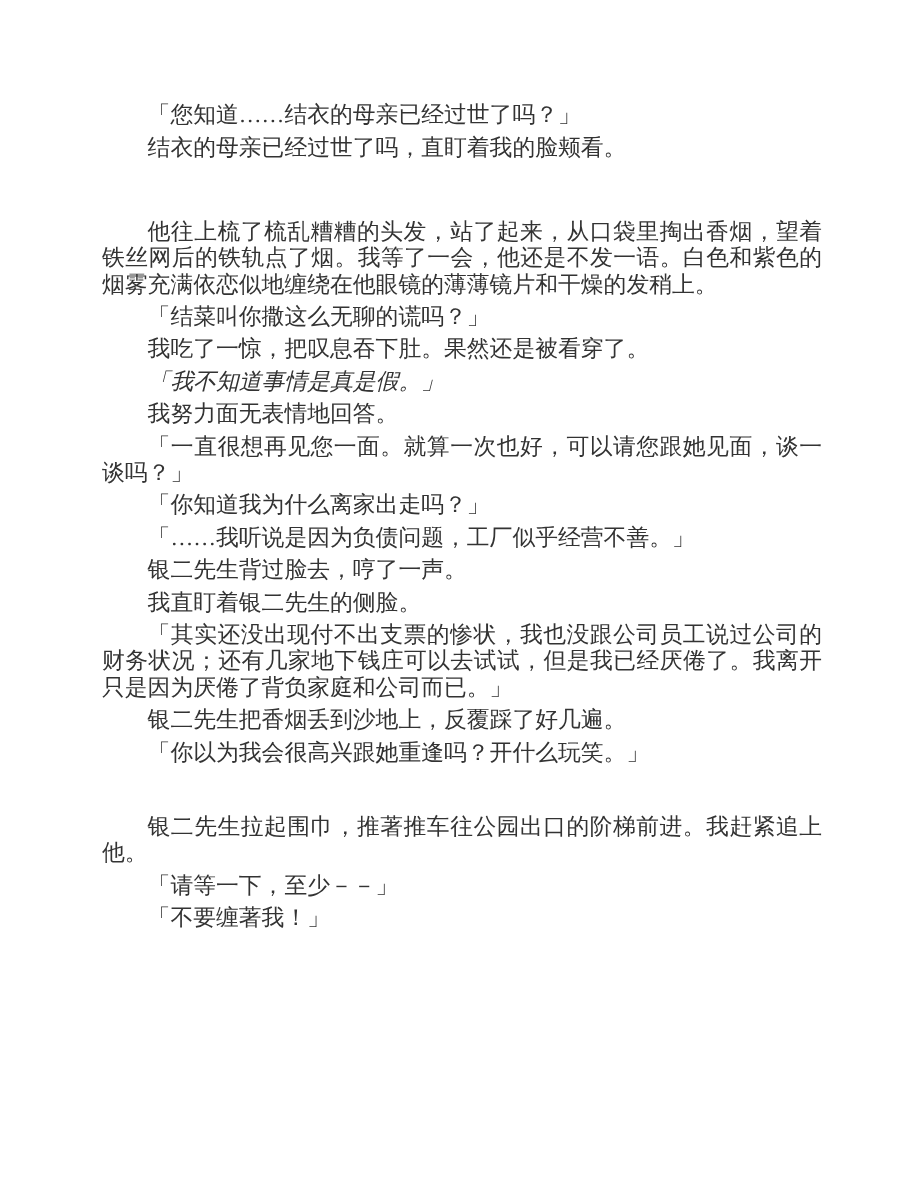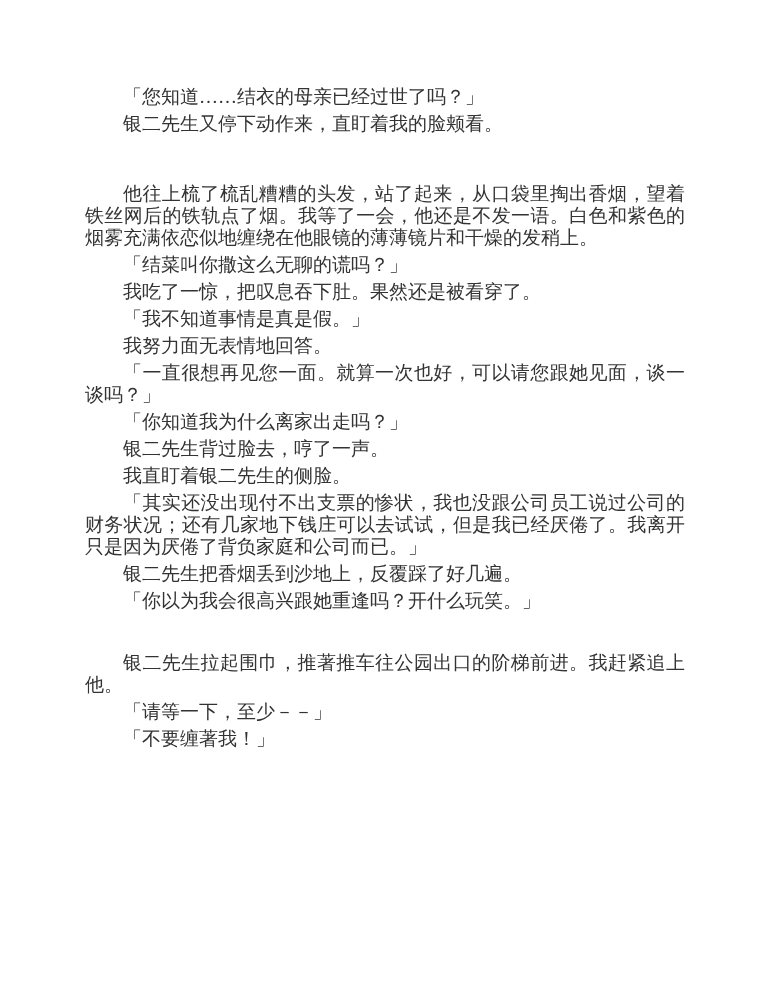--- a/index.html
+++ b/index.html
@@ -48,7 +48,7 @@
 
       <p style="color: rgb(51, 51, 51);">「您知道……结衣的母亲已经过世了吗？」</p>
 
-      <p style="color: rgb(51, 51, 51);">银二先生又停下动作来，直盯着我的脸颊看。</p>
+      <p style="color: rgb(51, 51, 51);">结衣的母亲已经过世了吗，直盯着我的脸颊看。</p>
 
       <p style="color: rgb(51, 51, 51); margin-top: 48px;">他往上梳了梳乱糟糟的头发，站了起来，从口袋里掏出香烟，望着铁丝网后的铁轨点了烟。我等了一会，他还是不发一语。白色和紫色的烟雾充满依恋似地缠绕在他眼镜的薄薄镜片和干燥的发稍上。</p>
 

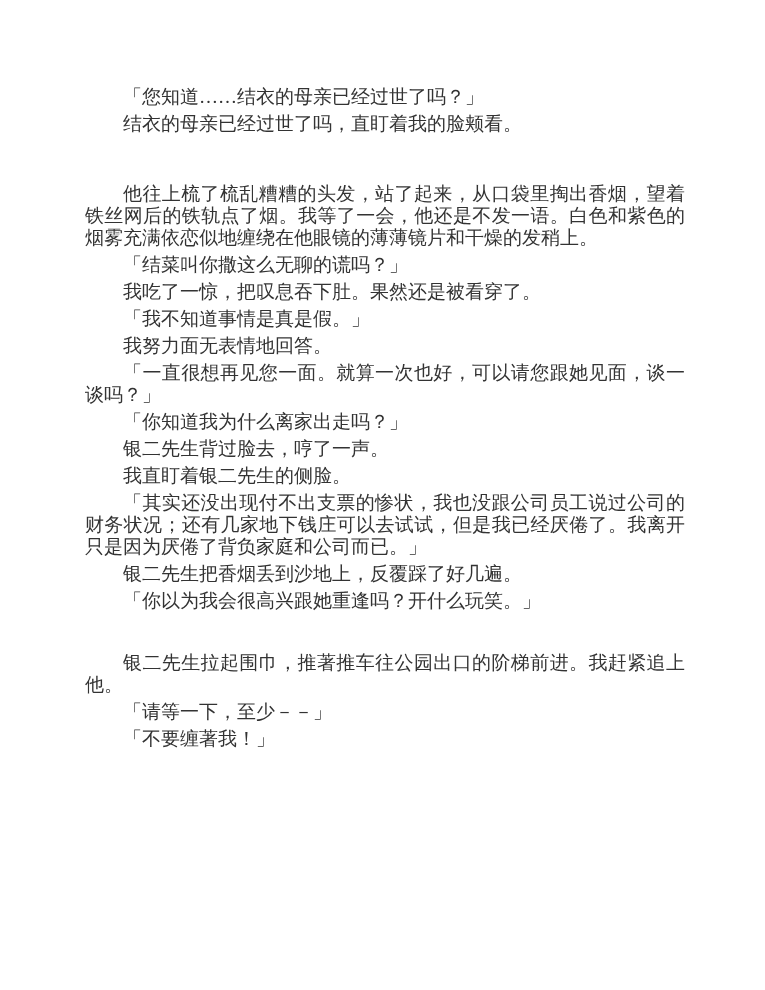--- a/index.html
+++ b/index.html
@@ -58,7 +58,7 @@
       <p style="color: rgb(51, 51, 51);">我吃了一惊，把叹息吞下肚。果然还是被看穿了。</p>
 
 
-      <p style="color: rgb(51, 51, 51);">「我不知道事情是真是假。」</p>
+      <p style="color: rgb(51, 51, 51); font-style: italic;">「我不知道事情是真是假。」</p>
 
       <p style="color: rgb(51, 51, 51);">我努力面无表情地回答。</p>
 

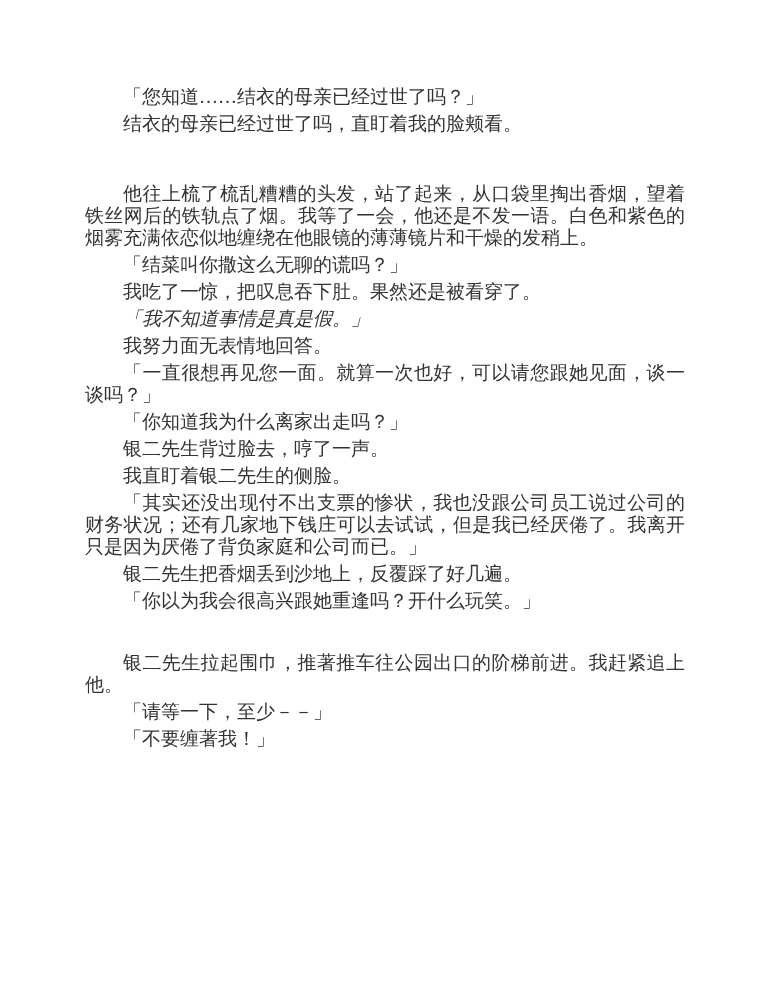--- a/index.html
+++ b/index.html
@@ -67,6 +67,7 @@
 
       <p style="color: rgb(51, 51, 51);">「你知道我为什么离家出走吗？」</p>
 
+      <p style="color: rgb(51, 51, 51);">「……我听说是因为负债问题，工厂似乎经营不善。」</p>
 
       <p style="color: rgb(51, 51, 51);">银二先生背过脸去，哼了一声。</p>
 

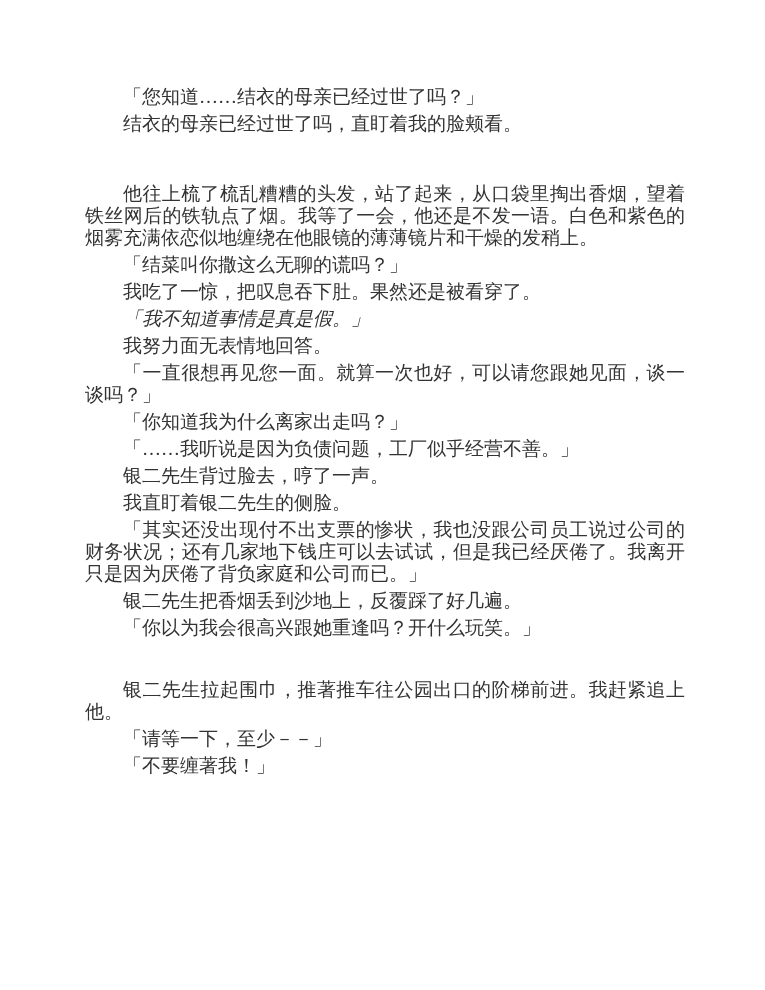--- a/index.html
+++ b/index.html
@@ -72,7 +72,7 @@
       <p style="color: rgb(51, 51, 51);">银二先生背过脸去，哼了一声。</p>
 
 
-      <p style="color: rgb(51, 51, 51);">我直盯着银二先生的侧脸。</p>
+      <p style="color: rgb(51, 51, 51); font-family: Liberation Mono, monospace;">我直盯着银二先生的侧脸。</p>
 
       <p style="color: rgb(51, 51, 51);">「其实还没出现付不出支票的惨状，我也没跟公司员工说过公司的财务状况；还有几家地下钱庄可以去试试，但是我已经厌倦了。我离开只是因为厌倦了背负家庭和公司而已。」</p>
 

